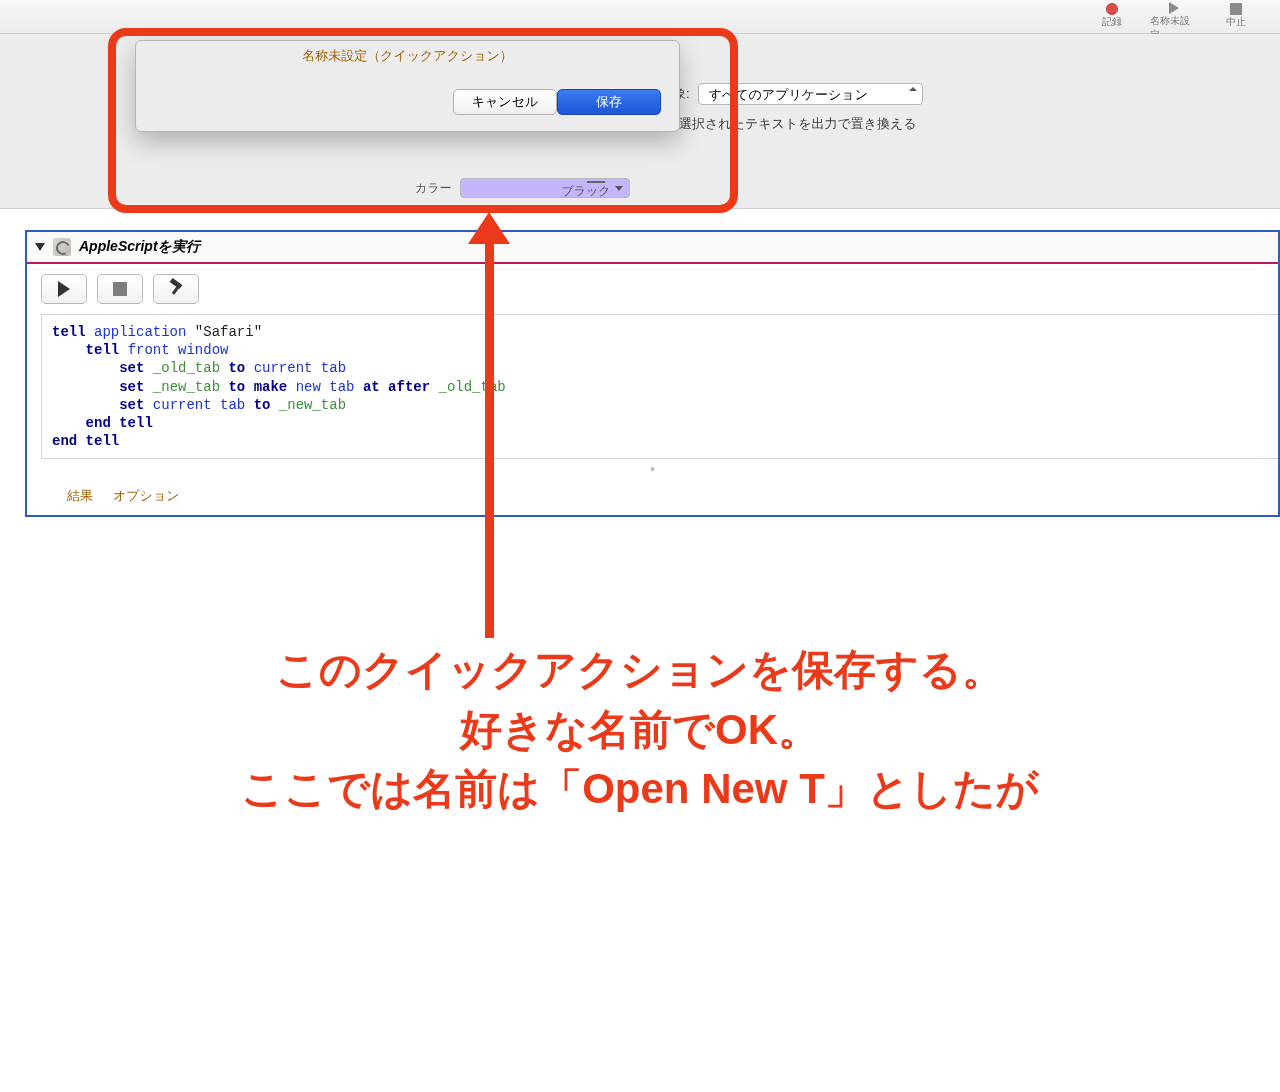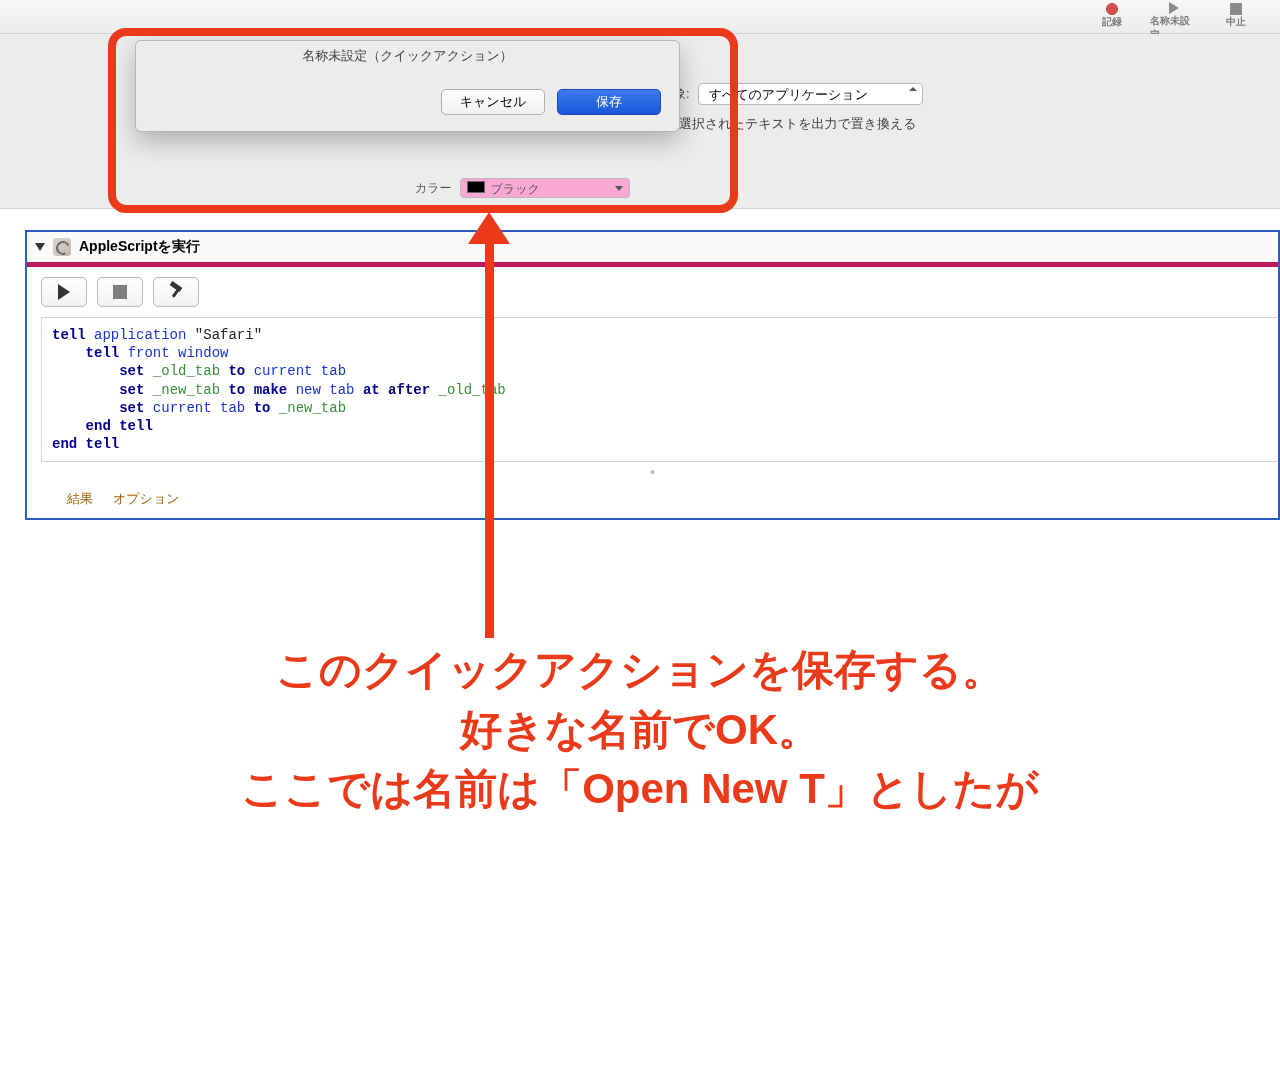--- a/index.html
+++ b/index.html
@@ -25,7 +25,6 @@
     width: 100%;
     justify-content: flex-end;
     height: 34px;
-    font-weight: bold;
   }
   .tbtn {
     display: flex;

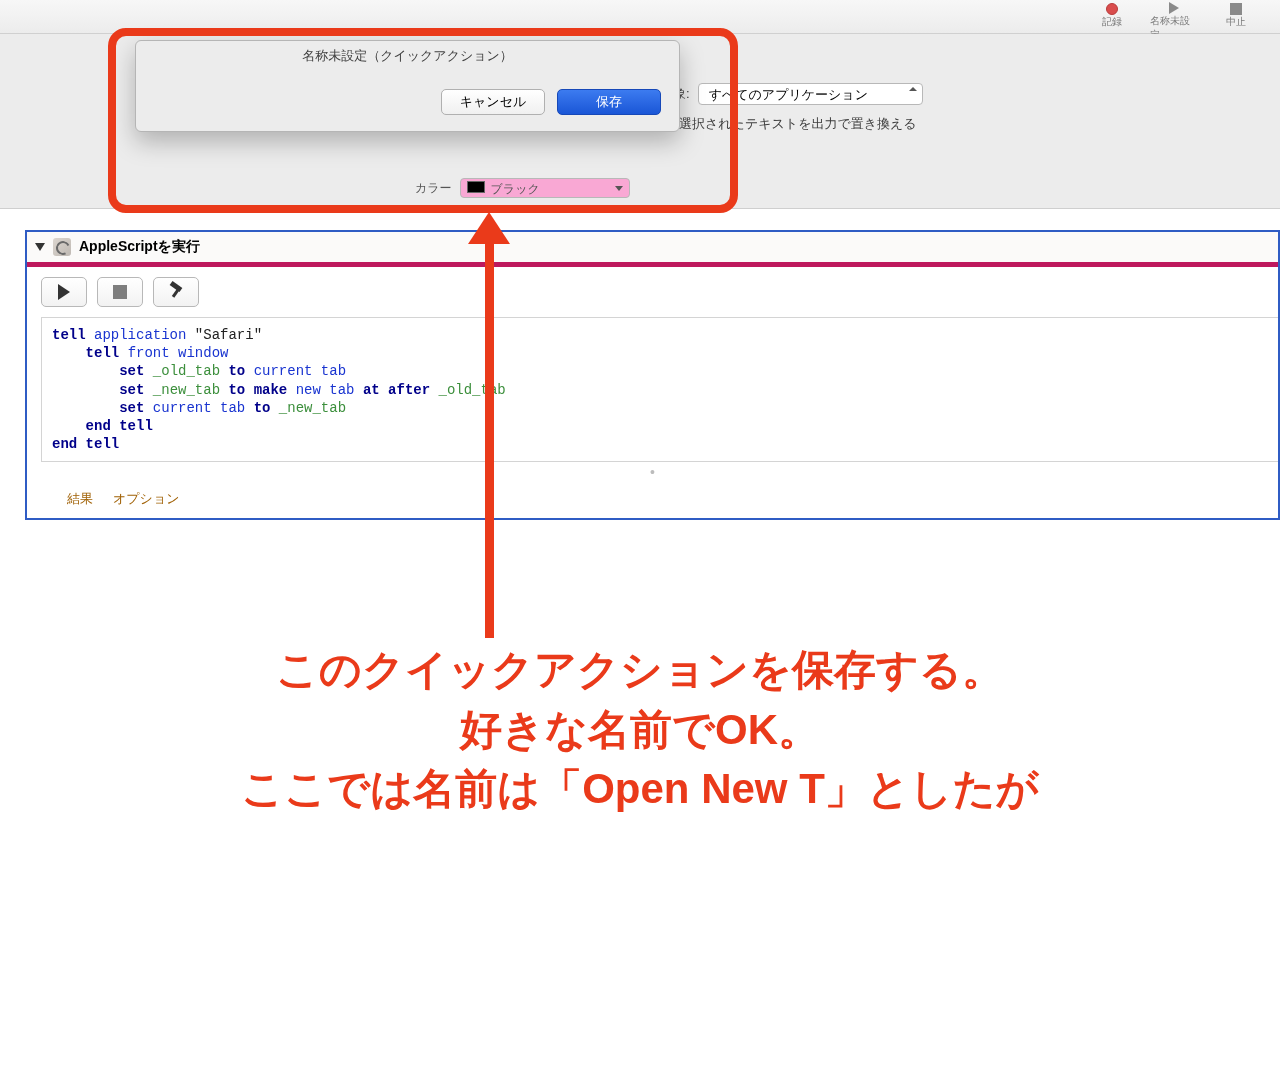--- a/index.html
+++ b/index.html
@@ -136,7 +136,7 @@
   .dialog-title {
     text-align:center;
     font-size:13px;
-    color:#404040;
+    color:#a16207;
     padding: 6px 18px;
   }
   .dialog-body {

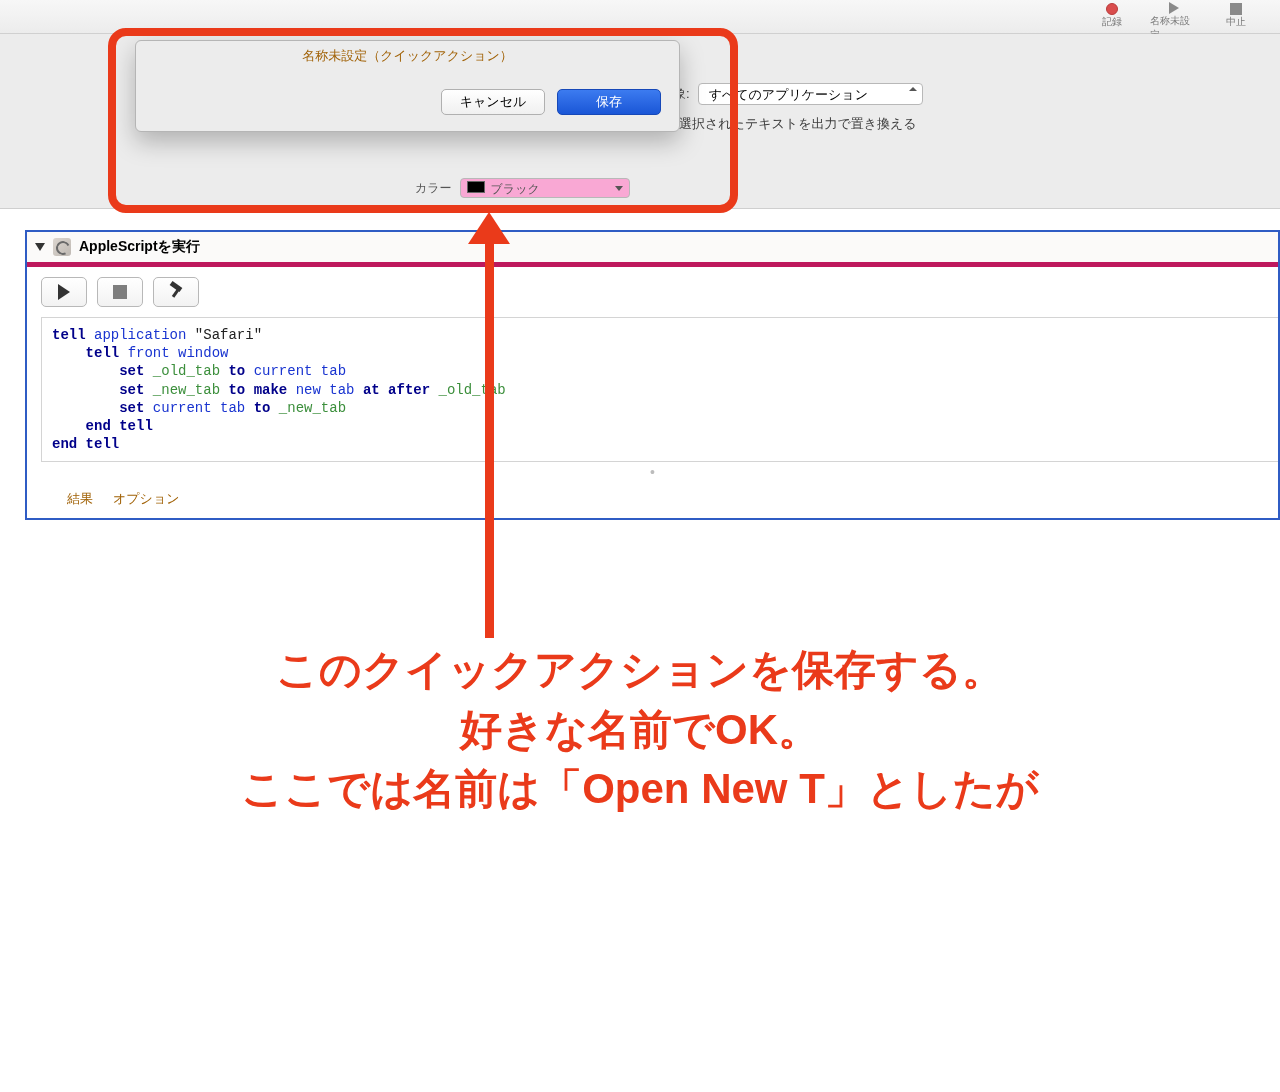--- a/index.html
+++ b/index.html
@@ -157,7 +157,7 @@
     background:#fff;
   }
   .dialog-buttons {
-    display:flex; justify-content:flex-end; gap:12px;
+    display:flex; justify-content:flex-end; 
   }
   .btn {
     min-width: 104px;

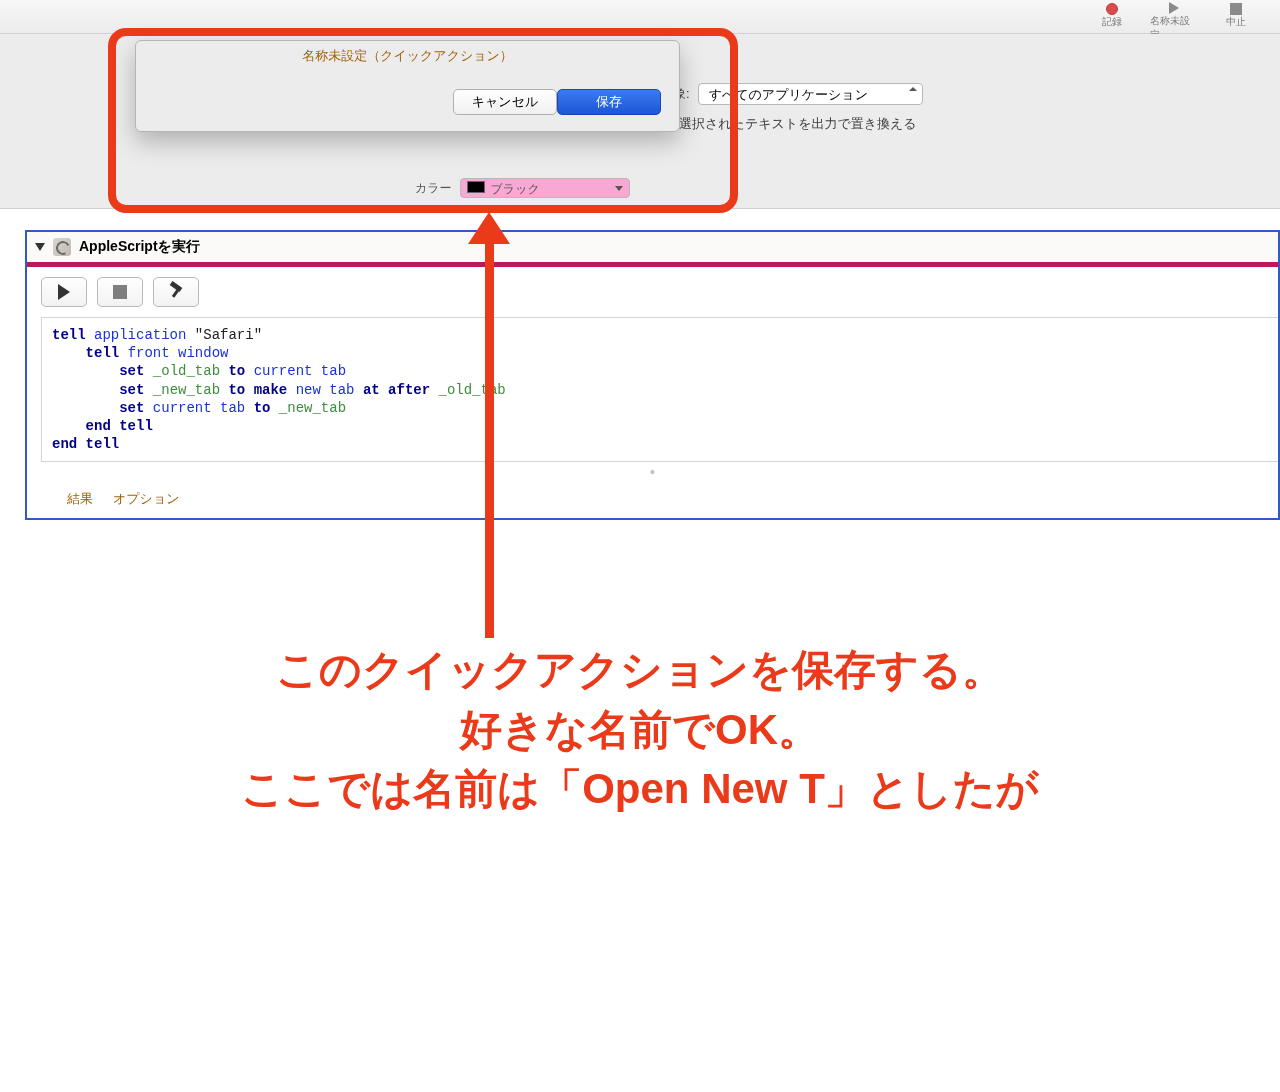--- a/index.html
+++ b/index.html
@@ -102,14 +102,15 @@
     gap:8px;
   }
   .color-sel {
-    display:flex; align-items:flex-start;
+    display:flex; align-items:flex-end;
     border:1px solid #b8b8b8;
     border-radius:4px;
-    background:#f9a8d4;
+    background:#c4b5fd;
     padding:2px 18px 2px 6px;
     position:relative;
     height:20px;
     width:170px;
+    flex-direction:column;
   }
   .color-sel .swatch { width:18px; height:12px; background:#000; margin-right:6px; border:1px solid #666;}
   .color-sel::after{

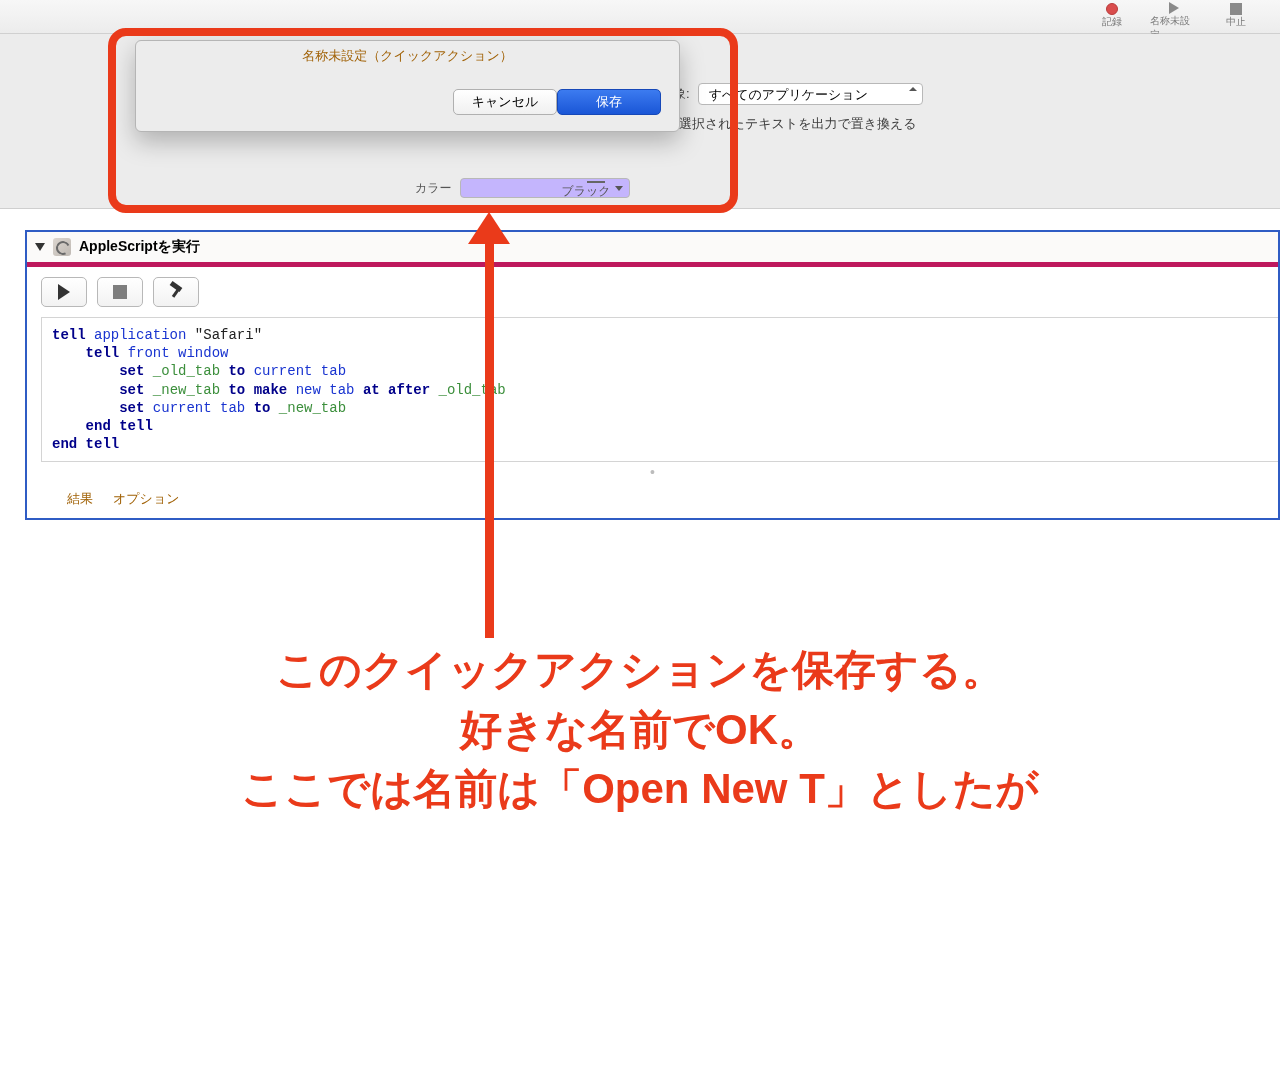--- a/index.html
+++ b/index.html
@@ -202,9 +202,10 @@
     gap:8px;
     padding: 6px 8px;
     background: #fbfaf9;
-    border-bottom:5px solid #be185d;
+    border-bottom:2px solid #be185d;
     font-size:14px;
     font-weight:600;
+    font-style:italic;
   }
   .disclosure {
     width:0;height:0;

